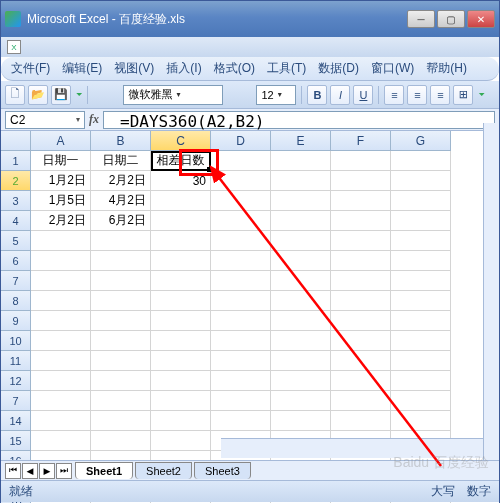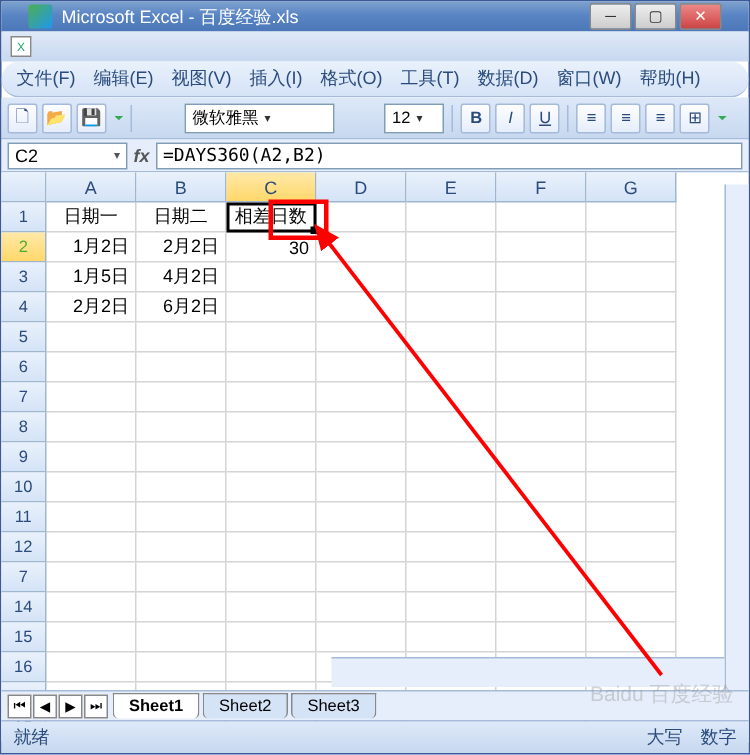--- a/index.html
+++ b/index.html
@@ -5,7 +5,7 @@
 * { margin: 0; padding: 0; box-sizing: border-box; font-family: "Microsoft YaHei", sans-serif; }
 body { background: #fff; width: 500px; height: 503px; overflow: hidden; position: relative; }
 .window { border: 1px solid #3b5998; background: #fff; position: relative; height: 100%; }
-.title-bar { height: 20px; background: linear-gradient(#7da2ce, #5a85c4 45%, #4b77b8); display: flex; align-items: center; padding: 0 18px; color: #fff; font-size: 12px; }
+.title-bar { height: 36px; background: linear-gradient(#7da2ce, #5a85c4 45%, #4b77b8); display: flex; align-items: center; padding: 0 4px; color: #fff; font-size: 12px; }
 .title-bar .app-icon { width: 16px; height: 16px; background: linear-gradient(135deg,#4caf50,#2196f3); margin-right: 6px; border-radius: 2px; }
 .title-bar .title { flex: 1; }
 .window-controls { display: flex; gap: 2px; }

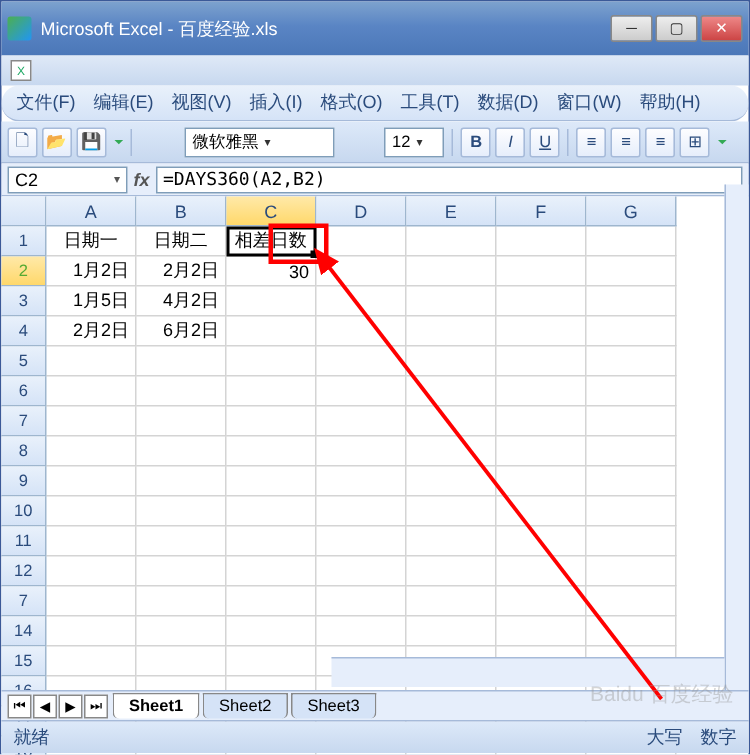--- a/index.html
+++ b/index.html
@@ -24,7 +24,7 @@
 .formula-bar { height: 22px; background: #e6eefb; border-bottom: 1px solid #a6bad9; display: flex; align-items: center; gap: 4px; padding: 0 4px; font-size: 12px; }
 .name-box { width: 80px; height: 18px; border: 1px solid #7f9db9; background: #fff; display: flex; align-items: center; padding: 0 4px; }
 .name-box .dd { margin-left: auto; font-size: 8px; color: #555; }
-.fx-label { font-style: italic; font-weight: bold; color: #555; }
+.fx-label { font-style: italic; font-weight: bold; color: #555; font-family: Liberation Serif, serif; }
 .formula-input { flex: 1; height: 18px; border: 1px solid #7f9db9; background: #fff; padding: 0 4px; font-family: Consolas, monospace; font-size: 12px; }
 .grid-area { position: relative; background: #fff; }
 .col-headers { display: flex; height: 20px; }

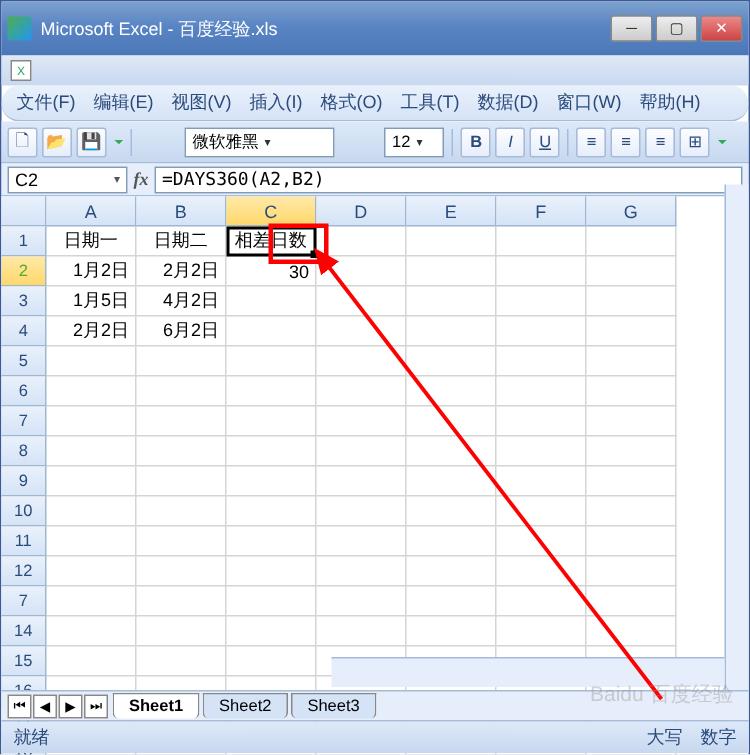--- a/index.html
+++ b/index.html
@@ -25,7 +25,7 @@
 .name-box { width: 80px; height: 18px; border: 1px solid #7f9db9; background: #fff; display: flex; align-items: center; padding: 0 4px; }
 .name-box .dd { margin-left: auto; font-size: 8px; color: #555; }
 .fx-label { font-style: italic; font-weight: bold; color: #555; font-family: Liberation Serif, serif; }
-.formula-input { flex: 1; height: 18px; border: 1px solid #7f9db9; background: #fff; padding: 0 4px; font-family: Consolas, monospace; font-size: 12px; }
+.formula-input { flex: 1; height: 18px; border: 1px solid #7f9db9; background: #fff; padding: 0 16px; font-family: Consolas, monospace; font-size: 16px; }
 .grid-area { position: relative; background: #fff; }
 .col-headers { display: flex; height: 20px; }
 .row-col-corner { width: 30px; height: 20px; background: linear-gradient(#e9f1fb,#d5e3f7); border-right: 1px solid #9eb6ce; border-bottom: 1px solid #9eb6ce; }

